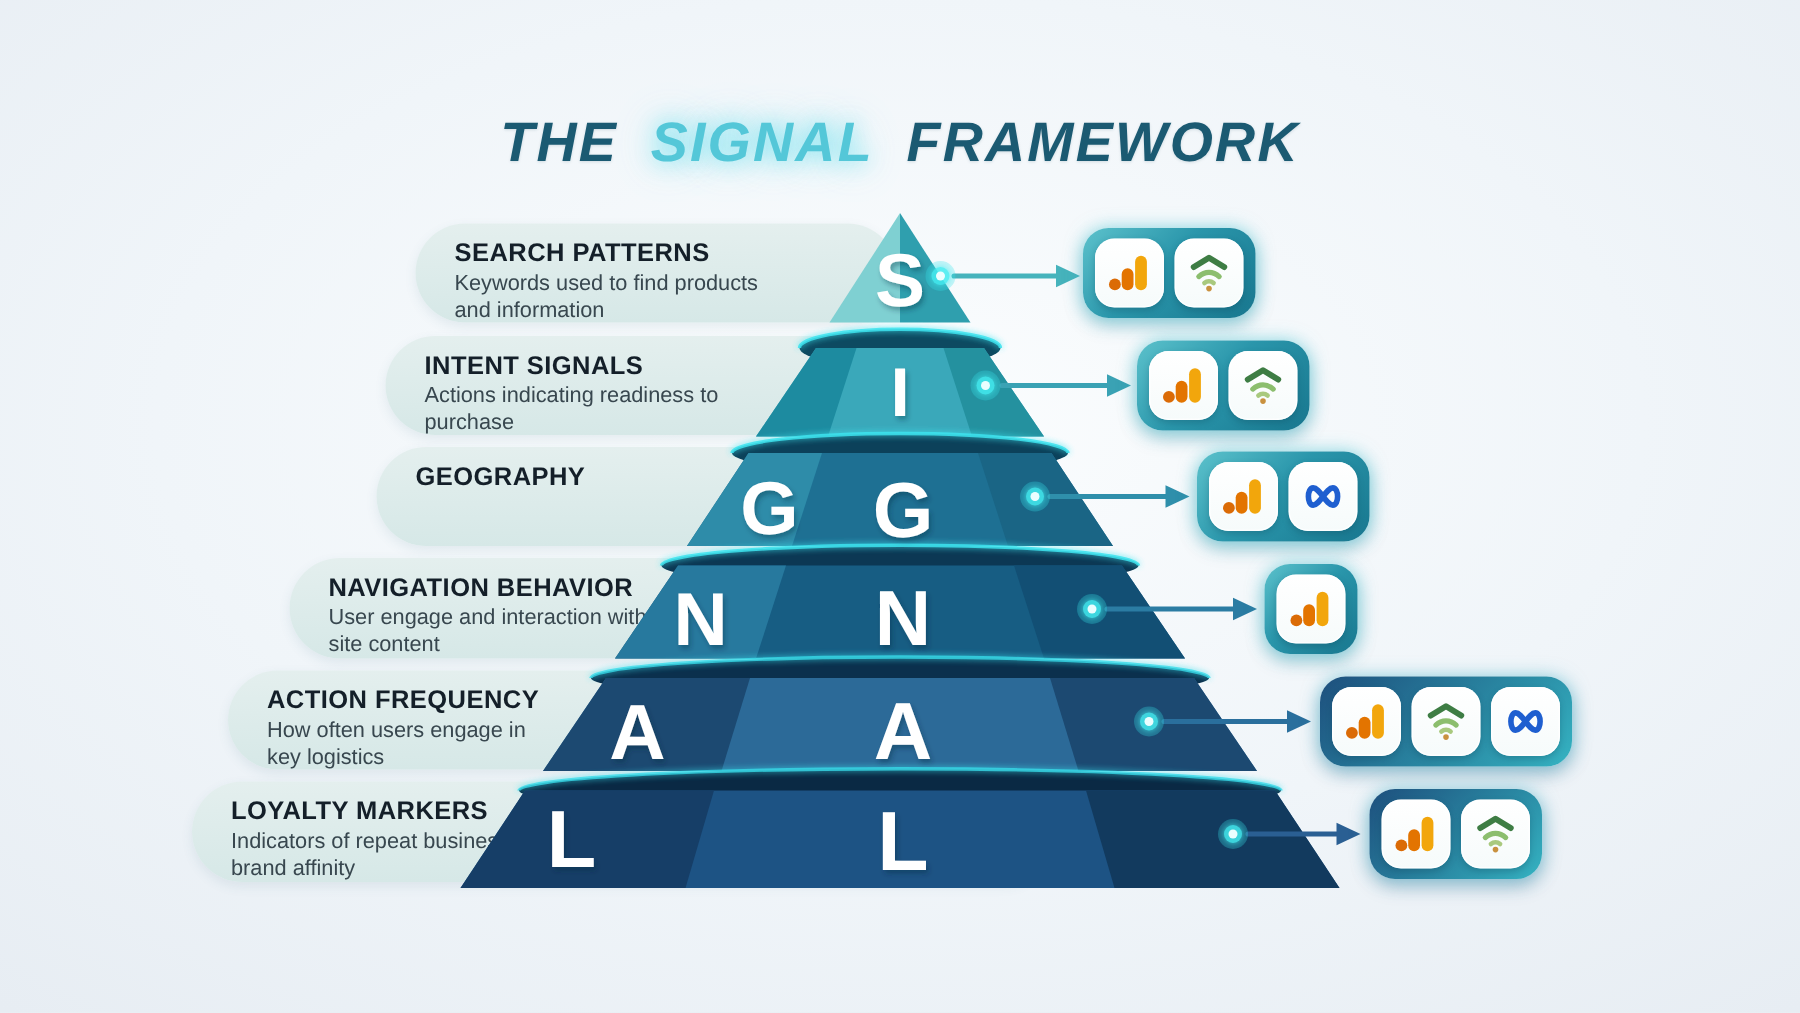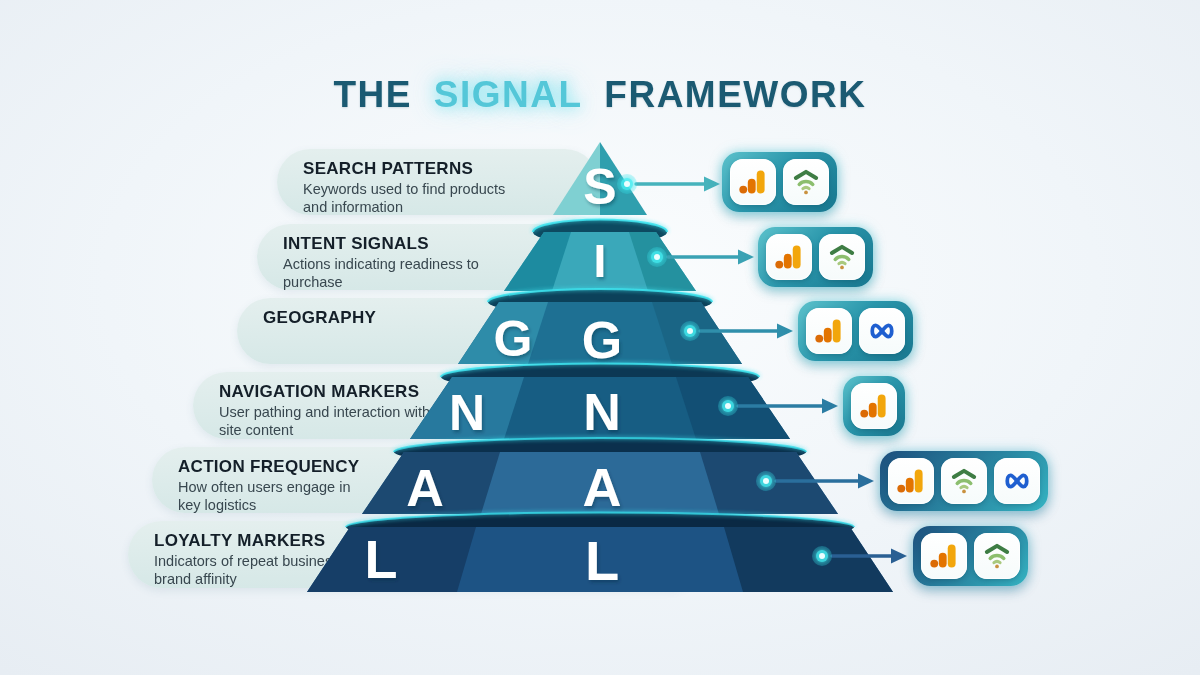--- a/index.html
+++ b/index.html
@@ -20,6 +20,7 @@
     font-size:37px;font-weight:900;letter-spacing:1.5px;
     color:#1b5a72;
     white-space:nowrap;
+    font-style:italic;
   }
   .title .hl{
     color:#54c7d8;

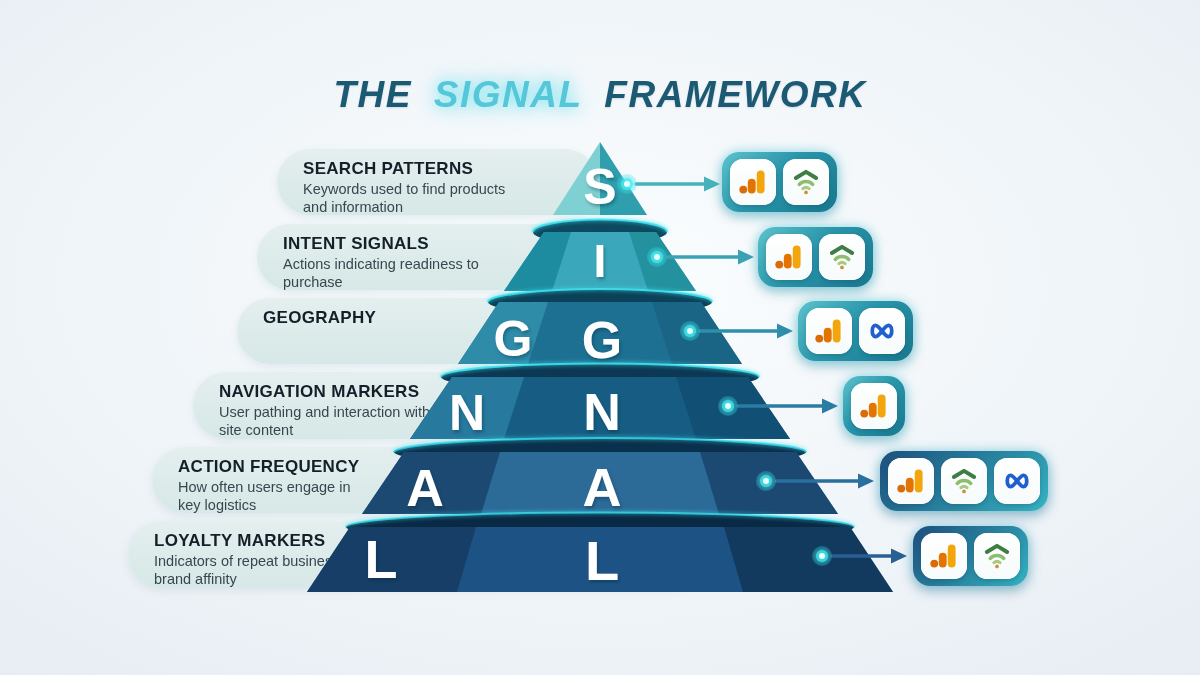--- a/index.html
+++ b/index.html
@@ -92,7 +92,7 @@
     <div class="pill-name">INTENT SIGNALS</div>
     <div class="pill-desc">Actions indicating readiness to purchase</div>
   </div>
-  <div class="pill" style="left:237px;top:298px;width:405px;height:66px;--dw:215px">
+  <div class="pill" style="left:251px;top:298px;width:405px;height:66px;--dw:215px">
     <div class="pill-name">GEOGRAPHY</div>
   </div>
   <div class="pill" style="left:193px;top:372px;width:469px;height:67px;--dw:215px">

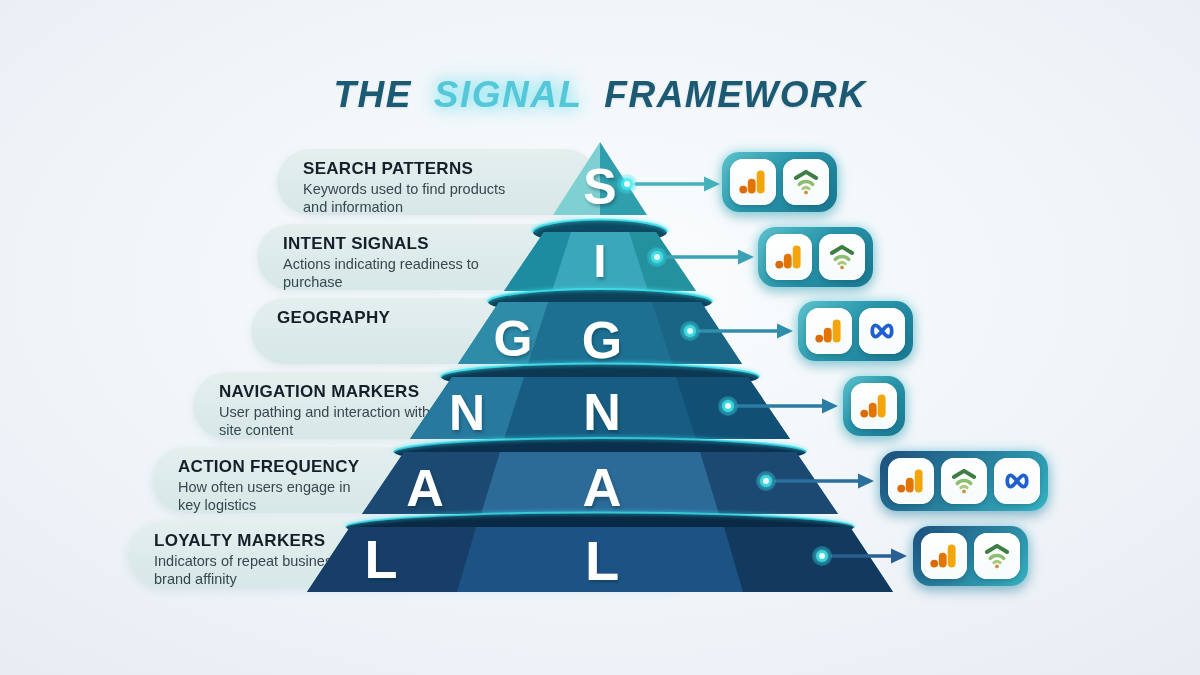--- a/index.html
+++ b/index.html
@@ -96,7 +96,7 @@
     <div class="pill-name">GEOGRAPHY</div>
   </div>
   <div class="pill" style="left:193px;top:372px;width:469px;height:67px;--dw:215px">
-    <div class="pill-name">NAVIGATION MARKERS</div>
+    <div class="pill-name">NAVIGATION BEHAVIOR</div>
     <div class="pill-desc">User pathing and interaction with site content</div>
   </div>
   <div class="pill" style="left:152px;top:447px;width:530px;height:66px;--dw:196px">

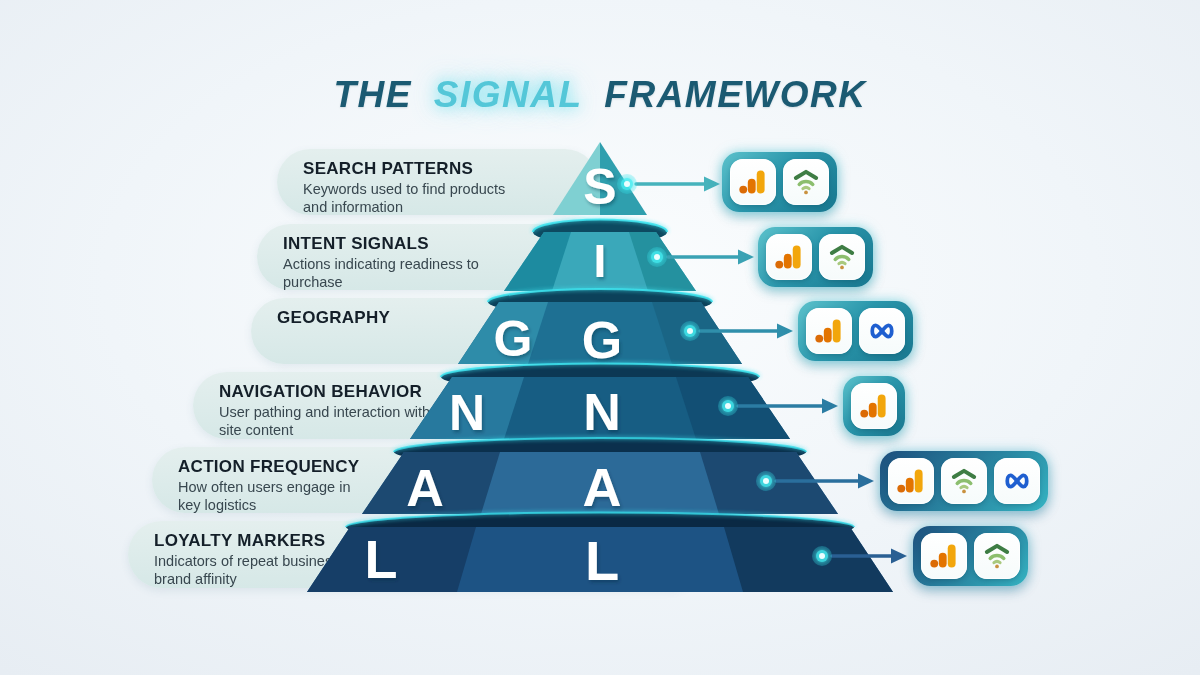--- a/index.html
+++ b/index.html
@@ -97,7 +97,7 @@
   </div>
   <div class="pill" style="left:193px;top:372px;width:469px;height:67px;--dw:215px">
     <div class="pill-name">NAVIGATION BEHAVIOR</div>
-    <div class="pill-desc">User pathing and interaction with site content</div>
+    <div class="pill-desc">User engage and interaction with site content</div>
   </div>
   <div class="pill" style="left:152px;top:447px;width:530px;height:66px;--dw:196px">
     <div class="pill-name">ACTION FREQUENCY</div>

